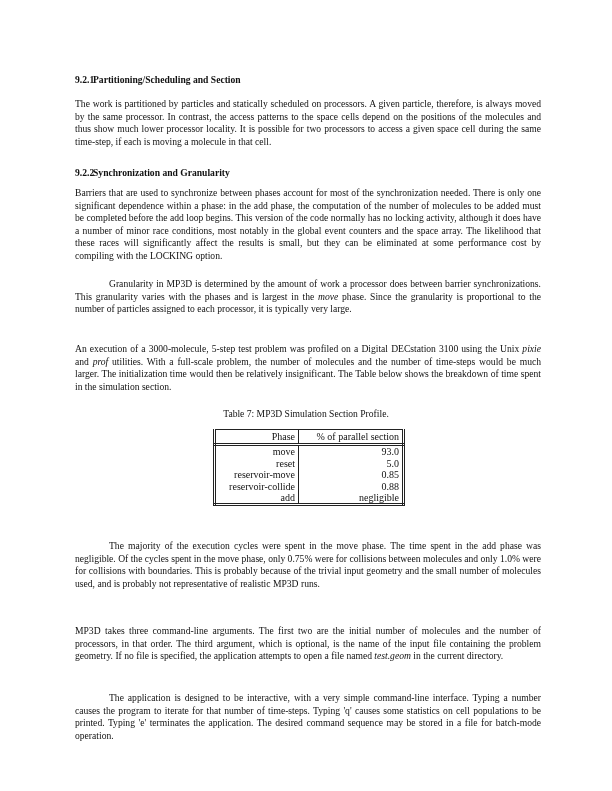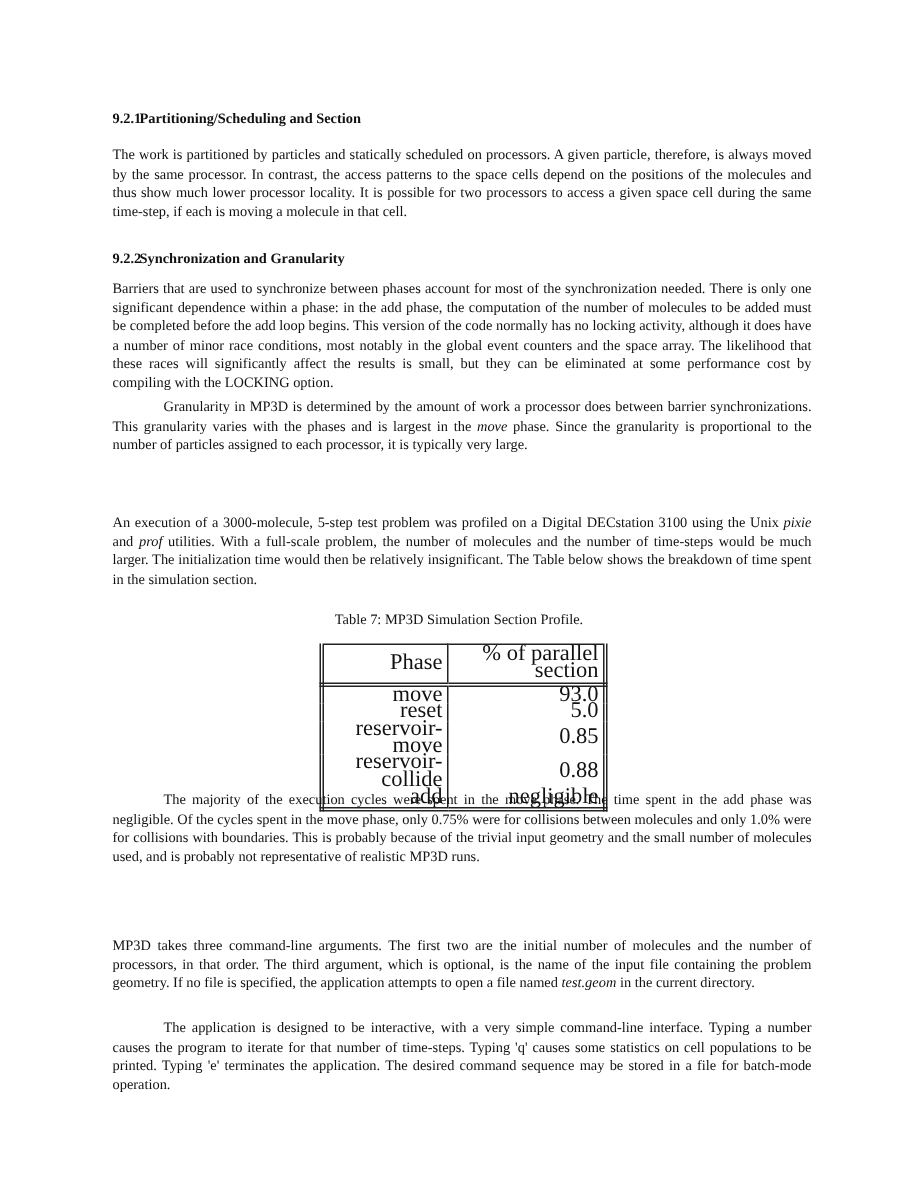--- a/index.html
+++ b/index.html
@@ -8,7 +8,7 @@
   .page { position: absolute; left: 0; top: 0; width: 612px; height: 791px; }
   .p { position: absolute; left: 75px; width: 466px; font-size: 9.6px; line-height: 12.6px;
        text-align: justify; margin: 0; }
-  .indent { text-indent: 34px; }
+  .indent { text-indent: 34px; margin-top: 12px; }
   .h3 { position: absolute; left: 75px; font-size: 9.6px; font-weight: bold; margin: 0; }
   .h3 .num { display: inline-block; width: 18px; }
   .h2 { position: absolute; left: 75px; font-size: 12.8px; font-weight: bold; margin: 0; }

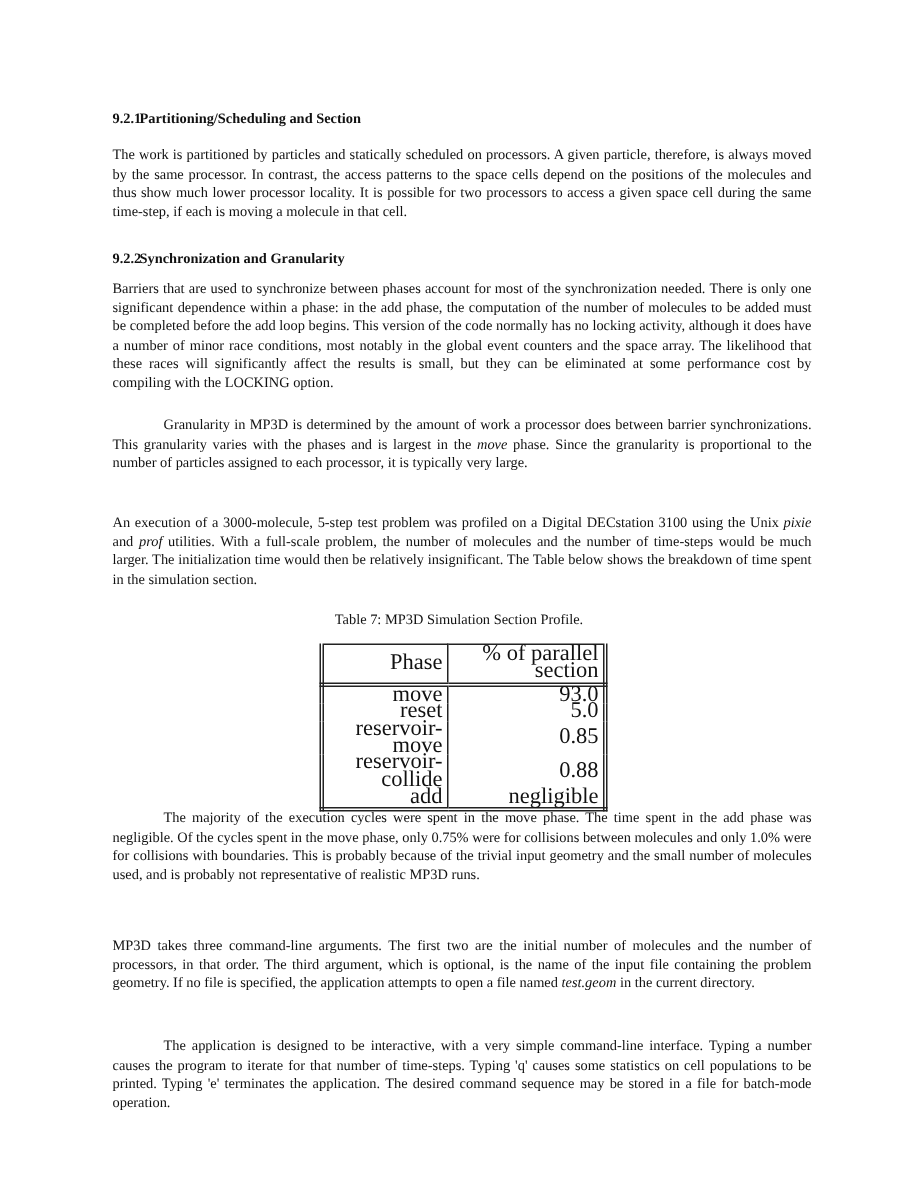--- a/index.html
+++ b/index.html
@@ -14,7 +14,7 @@
   .h2 { position: absolute; left: 75px; font-size: 12.8px; font-weight: bold; margin: 0; }
   .h2 .num { display: inline-block; width: 27px; }
   .caption { position: absolute; left: 0; width: 612px; top: 408px; text-align: center; font-size: 9.6px; }
-  .tbl { position: absolute; left: 213px; top: 429px; width: 192px; font-size: 15px; }
+  .tbl { position: absolute; left: 213px; top: 429px; width: 192px; font-size: 10px; }
   .tbl table { border-collapse: collapse; width: 100%; }
   .tbl td { padding: 0 3px; line-height: 11.4px; text-align: right; }
   .tbl .c1 { width: 76px; border-left: 3px double #222; border-right: 1px solid #222; }

